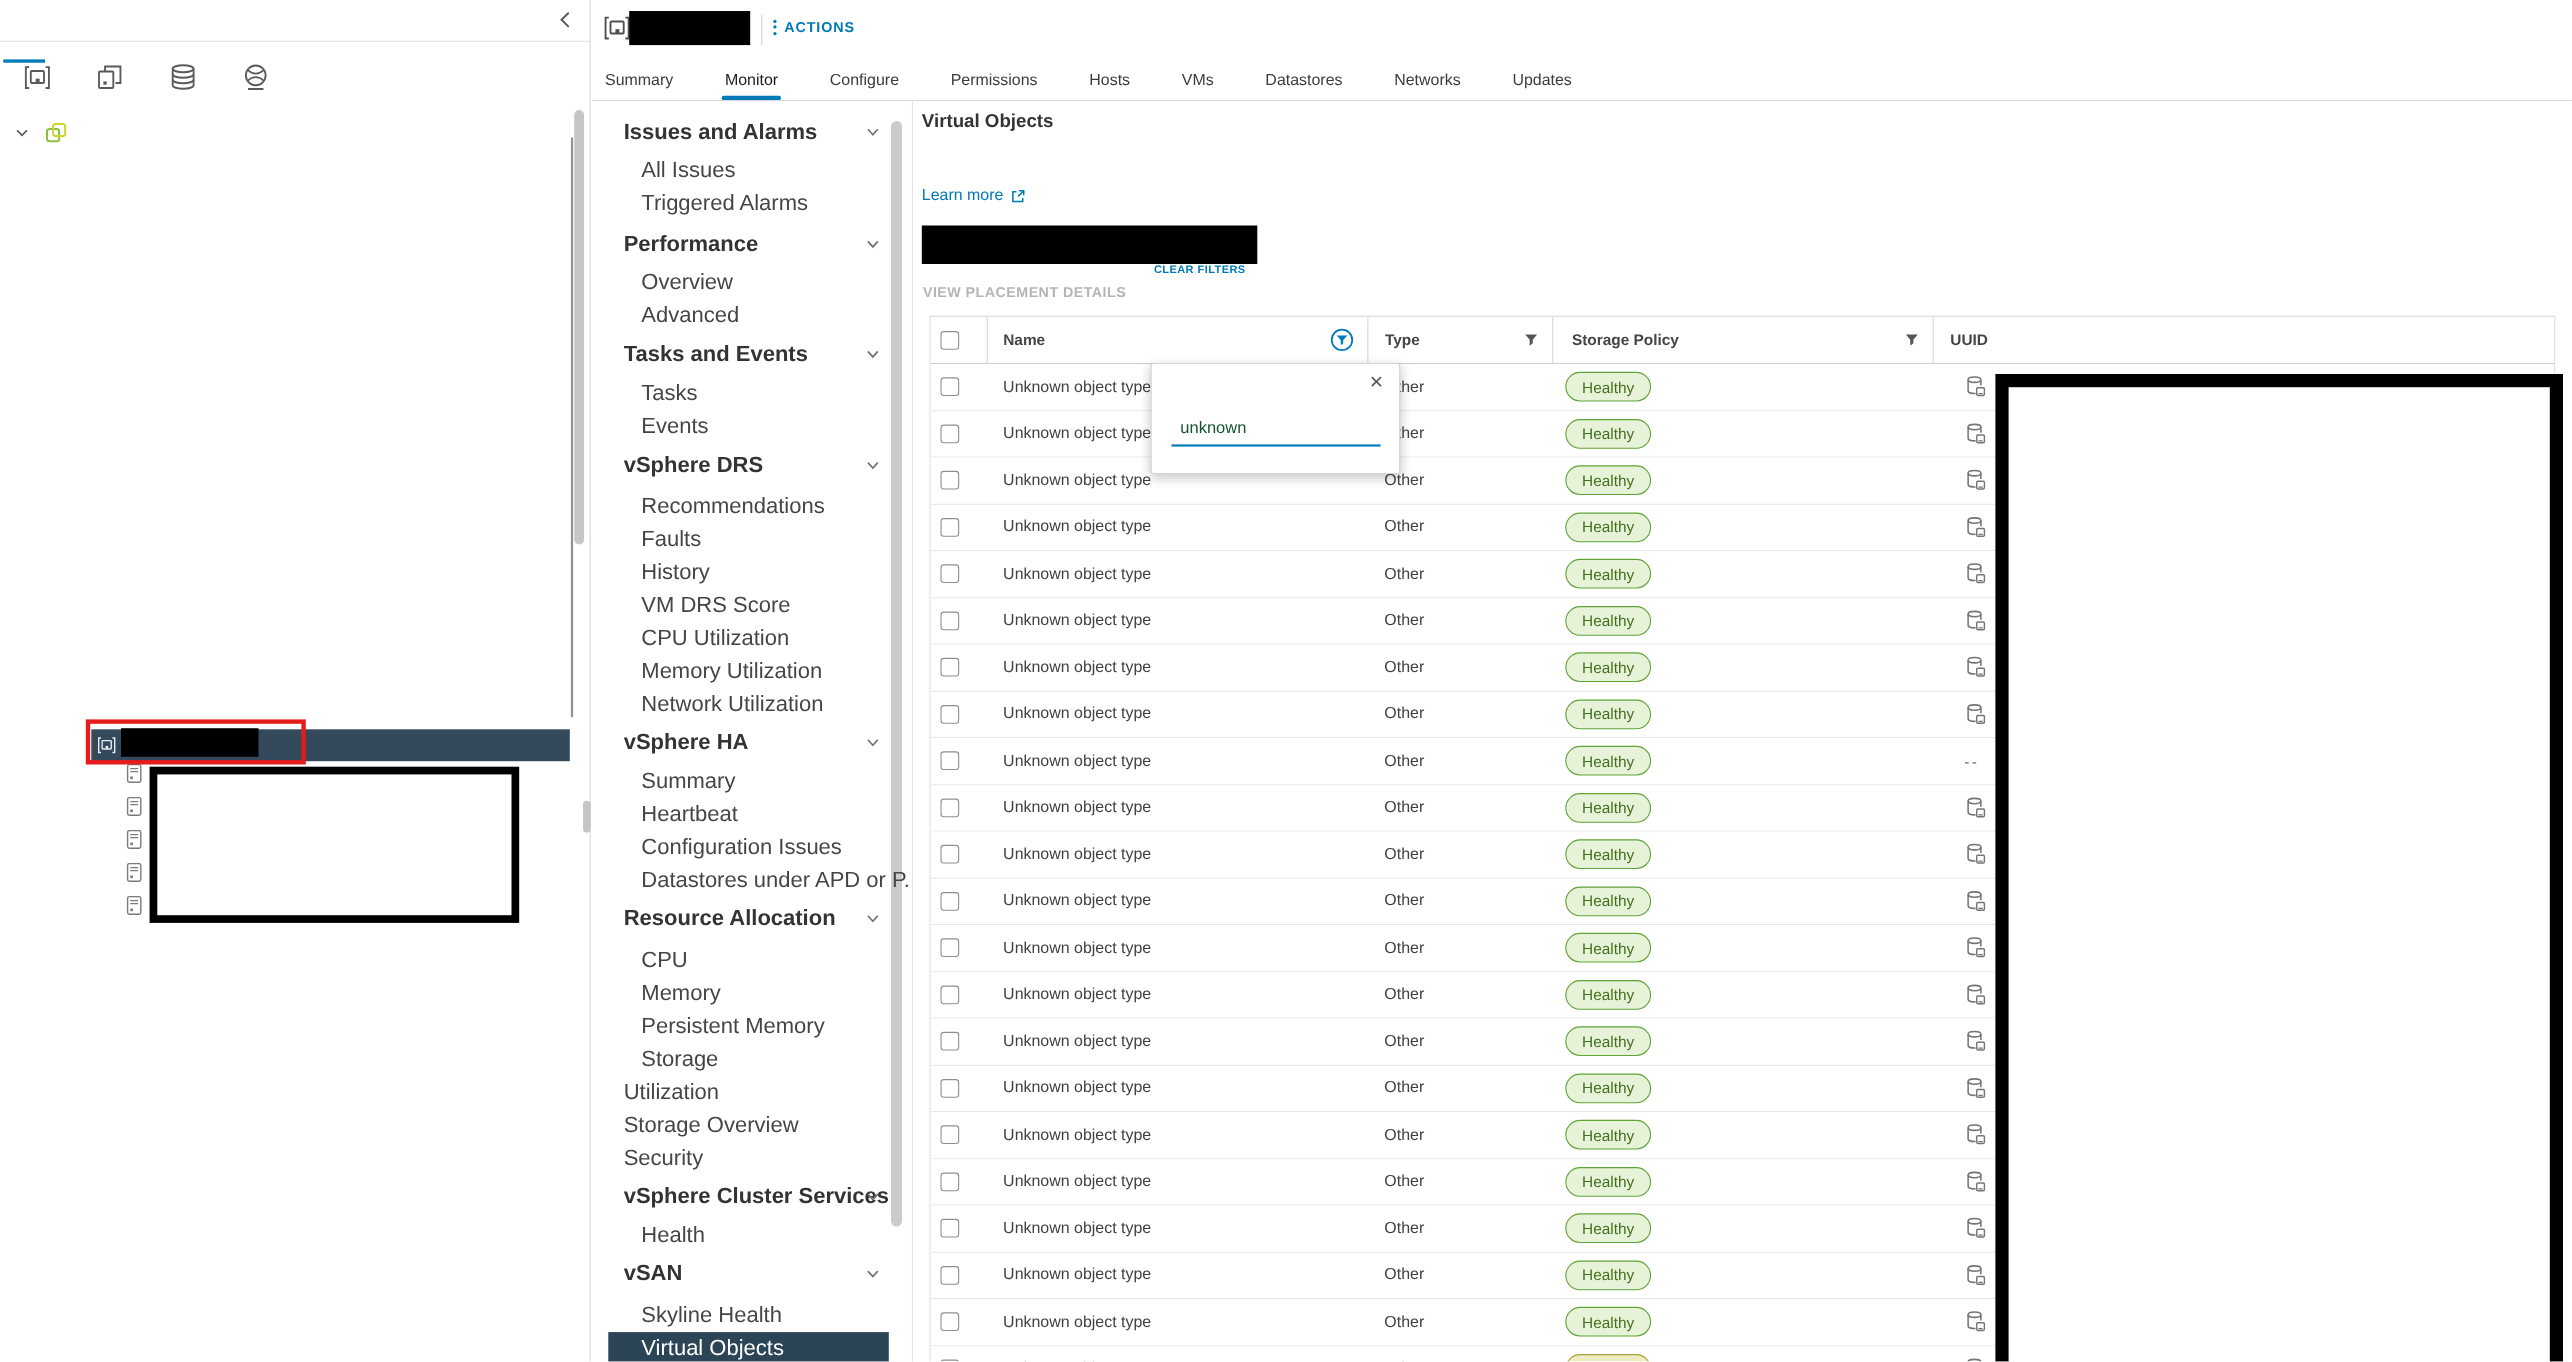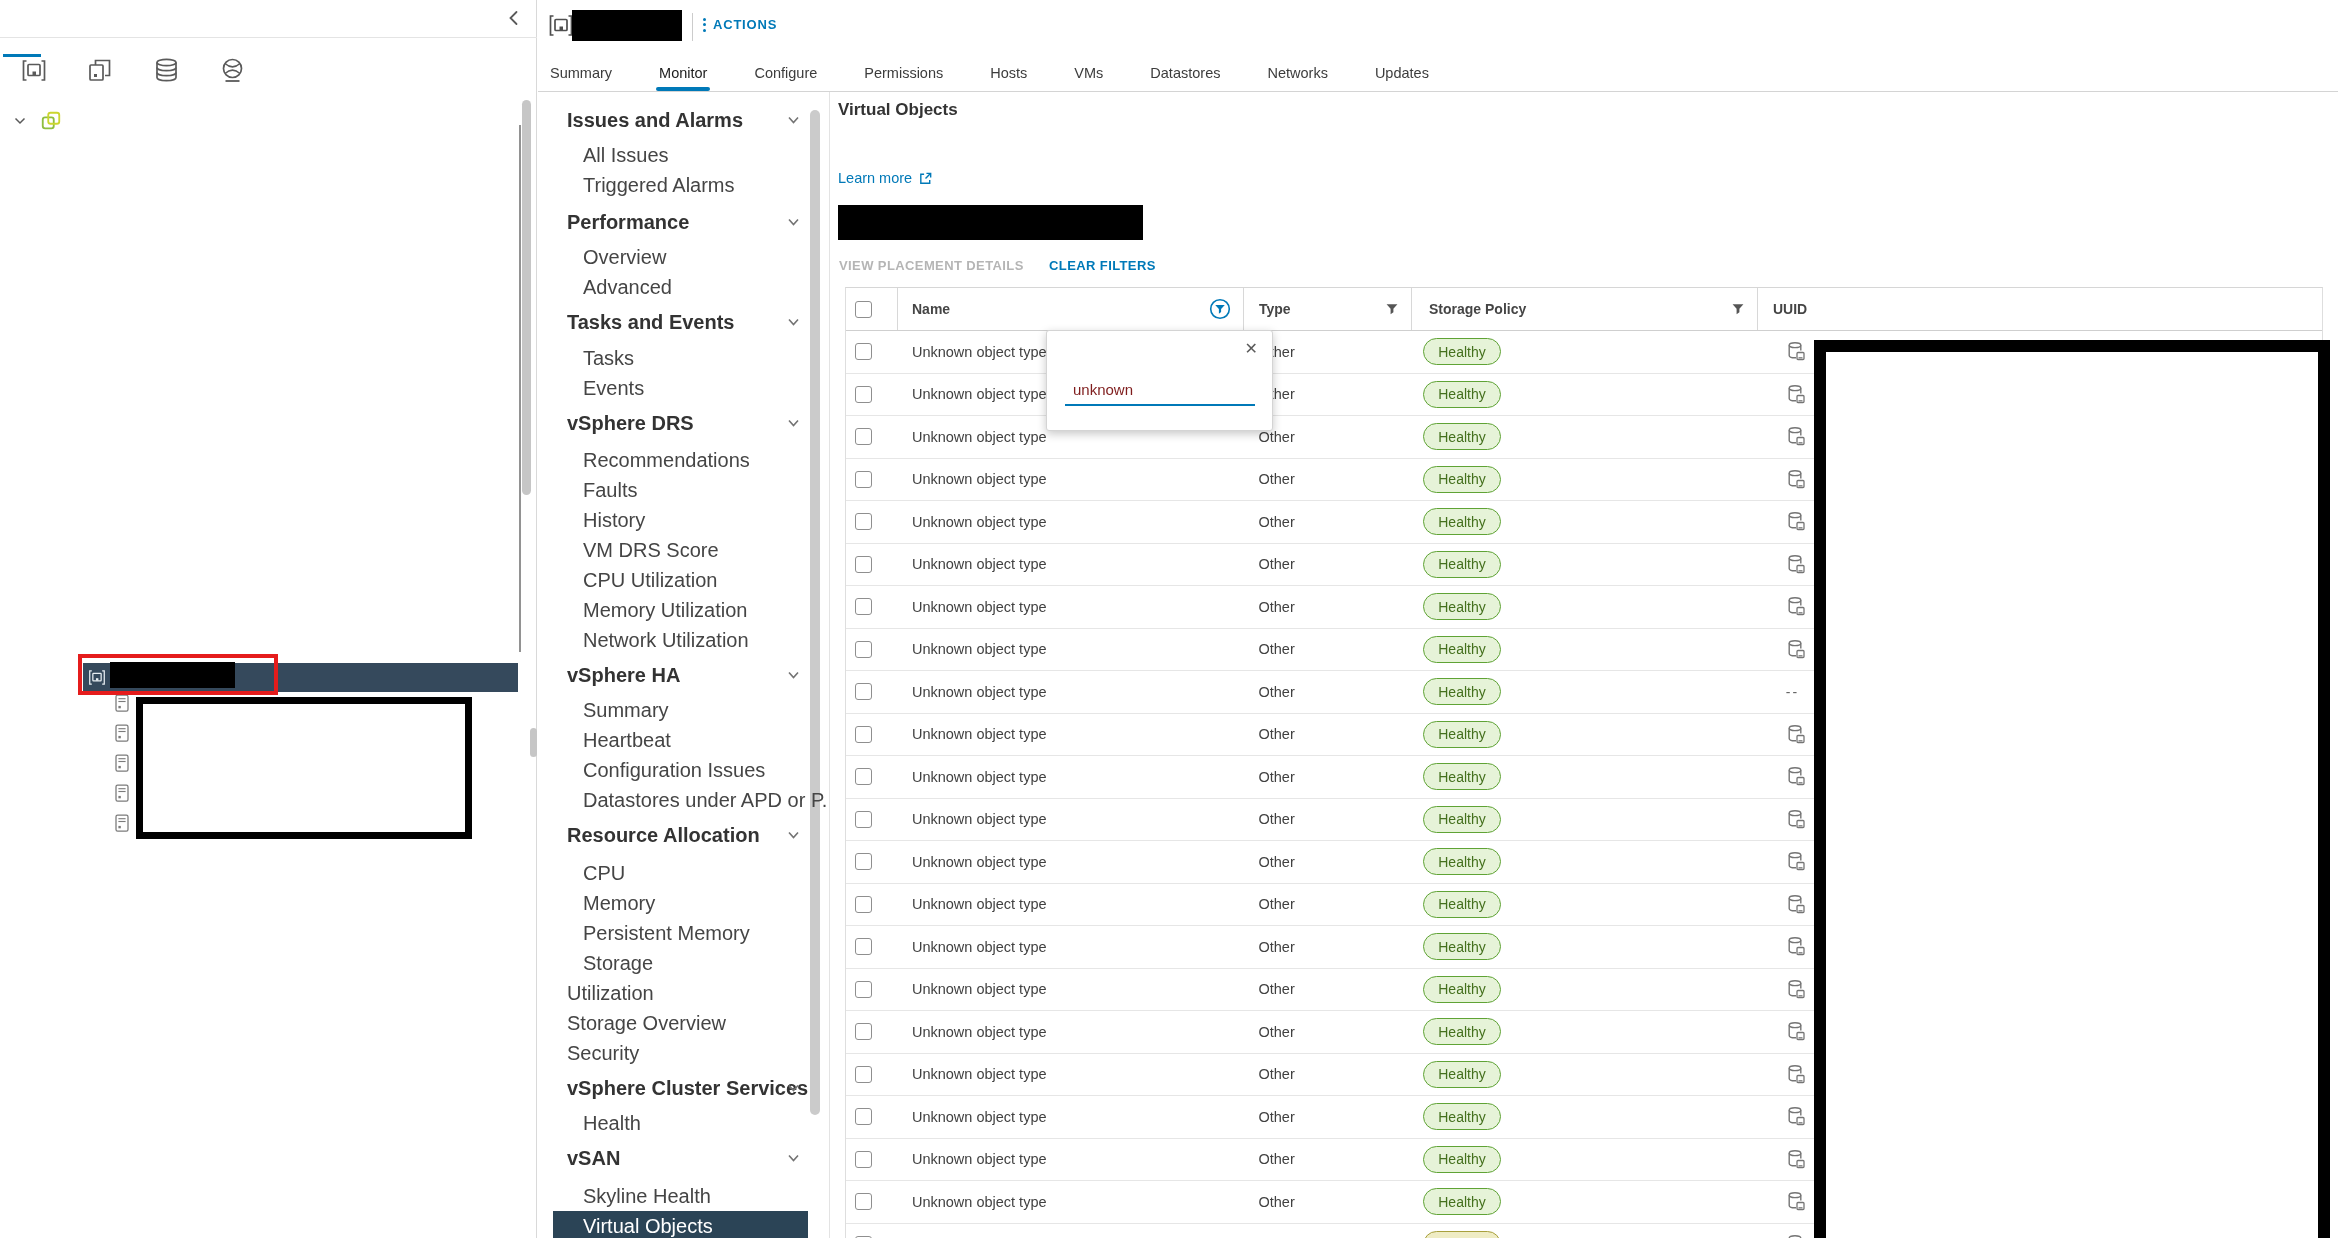--- a/index.html
+++ b/index.html
@@ -59,7 +59,7 @@
   .learn-more { position:absolute; left:8px; top:78px; display:flex; align-items:center; gap:6px; color:#0079b8; font-size:14.5px; cursor:pointer; }
   .content-redact { position:absolute; left:8px; top:113px; width:305px; height:35px; background:#000; }
   .toolbar-view { position:absolute; left:9px; top:166px; font-size:13px; font-weight:700; letter-spacing:.4px; color:#b5b5b5; }
-  .toolbar-clear { position:absolute; left:219px; top:166px; font-size:13px; font-weight:700; letter-spacing:.4px; color:#0079b8; cursor:pointer; }
+  .toolbar-clear { position:absolute; left:219px; top:148px; font-size:10px; font-weight:700; letter-spacing:.4px; color:#0079b8; cursor:pointer; }
 
   
   #vtable { position:absolute; left:15px; top:195px; width:1478px; height:951px; border-top:1px solid #d6d6d6; border-left:1px solid #dedede; border-right:1px solid #dedede; overflow:hidden; }

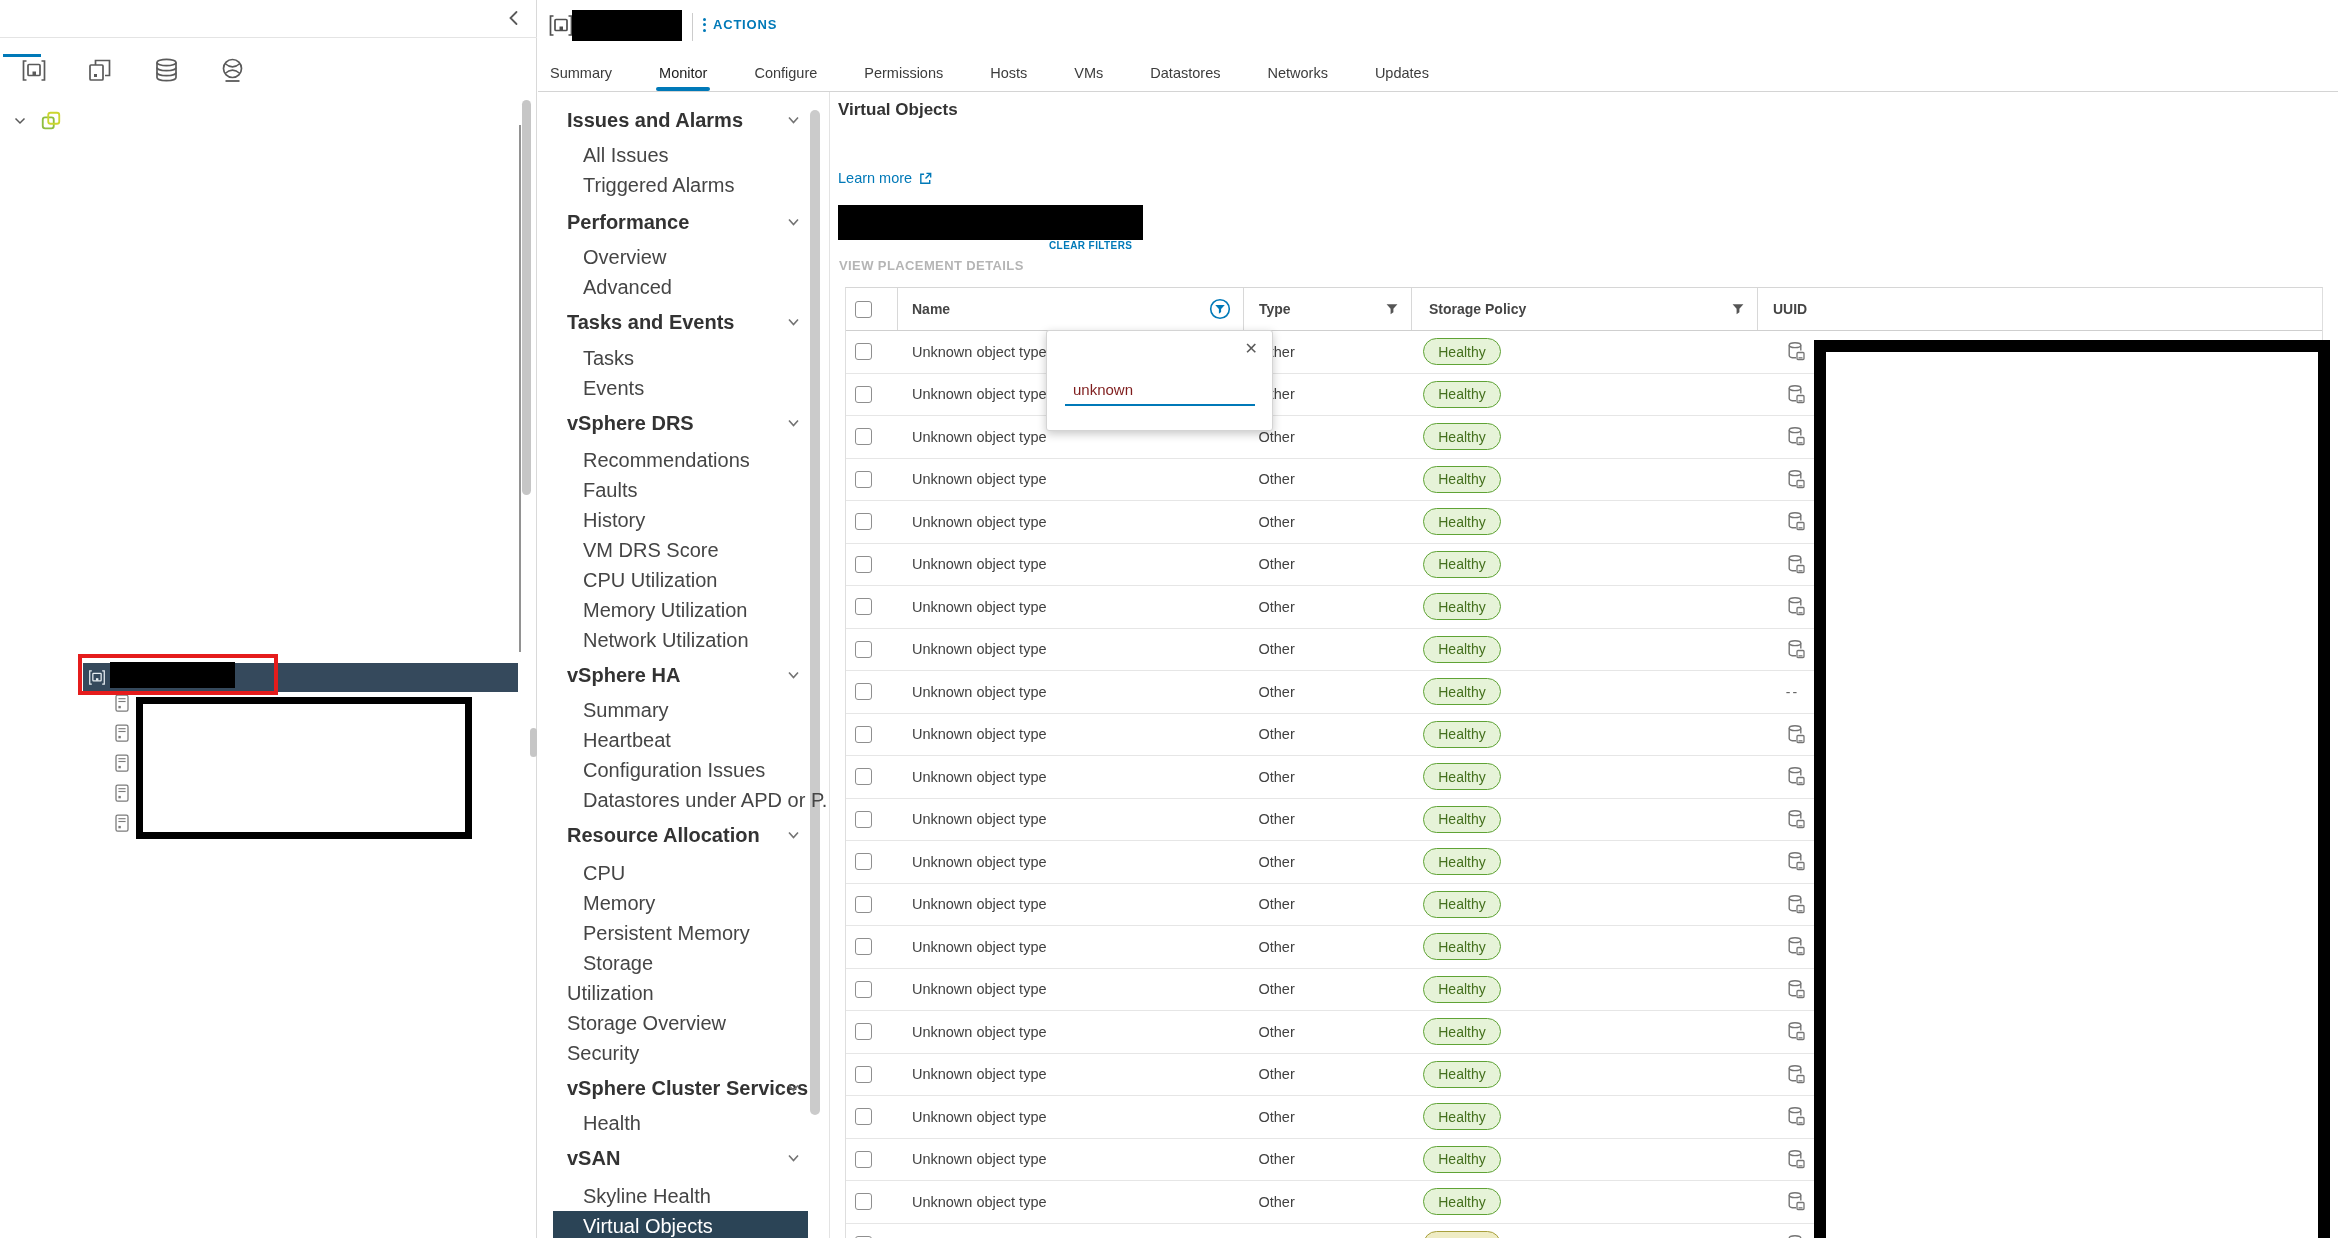--- a/index.html
+++ b/index.html
@@ -83,7 +83,7 @@
   
   #filter-popup { position:absolute; left:216px; top:238px; width:227px; height:101px; background:#fff; border:1px solid #d4d4d4; border-radius:3px; box-shadow:0 3px 10px rgba(0,0,0,.22); z-index:30; }
   .popup-close { position:absolute; right:14px; top:10px; font-size:16px; color:#5a5a5a; cursor:pointer; line-height:1; }
-  .popup-input { position:absolute; left:18px; top:46px; width:190px; border:none; border-bottom:2.5px solid #0079b8; outline:none; font-size:15px; color:#7f1d1d; padding:4px 2px 6px 8px; font-family:"Liberation Sans", sans-serif; background:transparent; }
+  .popup-input { position:absolute; left:18px; top:46px; width:190px; border:none; border-bottom:2.5px solid #0079b8; outline:none; font-size:15px; color:#14532d; padding:4px 2px 6px 8px; font-family:"Liberation Sans", sans-serif; background:transparent; }
 
   
   #right-redact { position:absolute; left:984px; top:248px; width:516px; height:920px; background:#fff; border:12px solid #000; z-index:20; }

